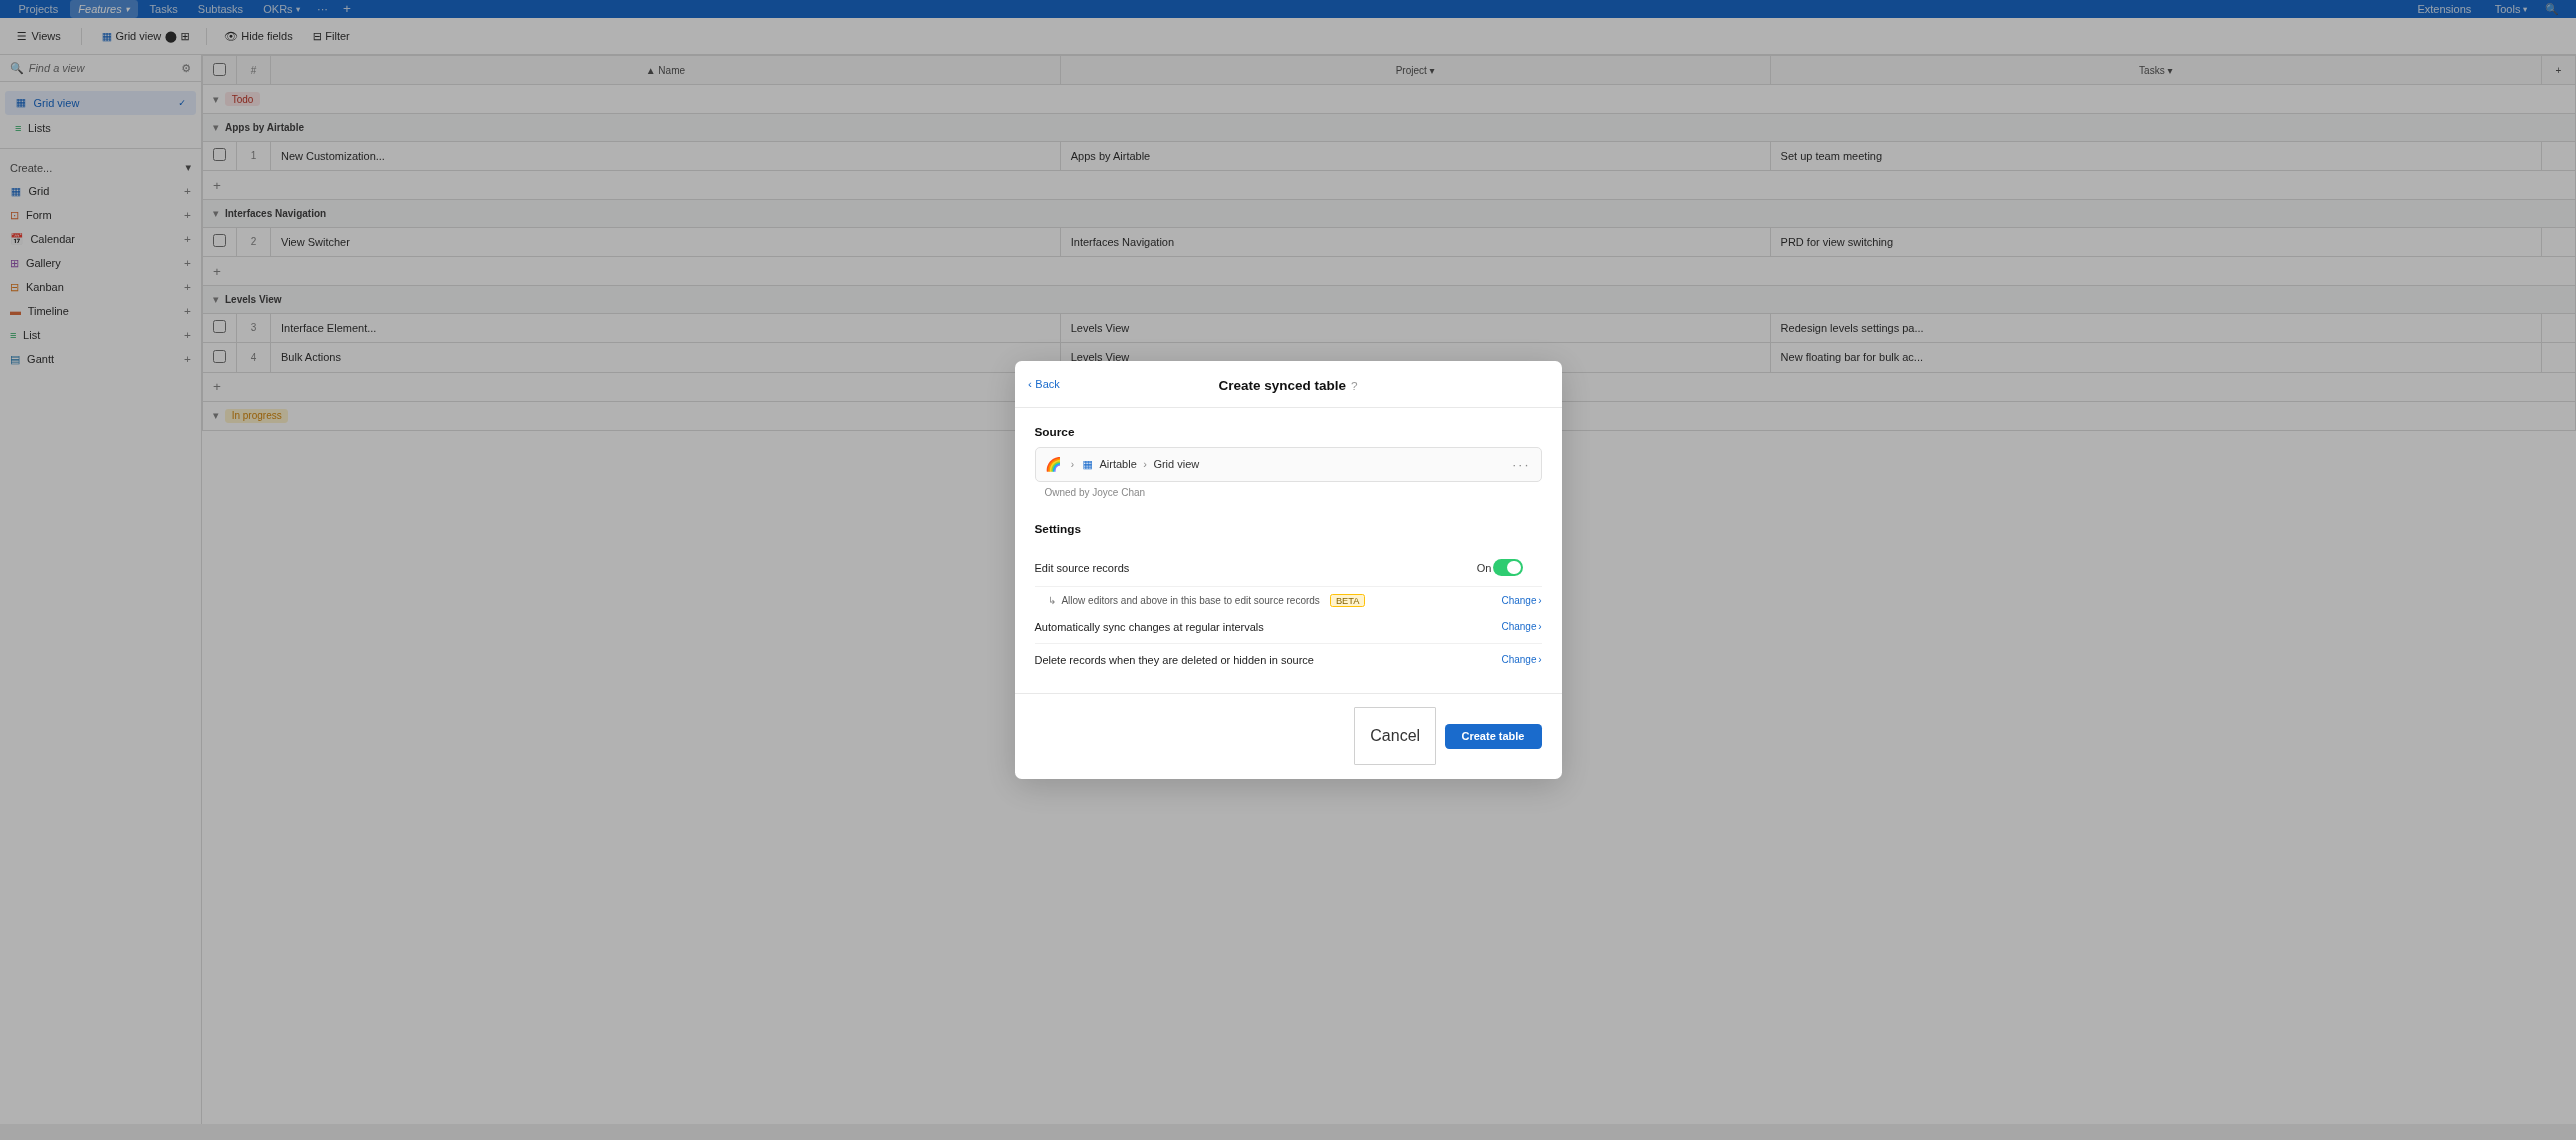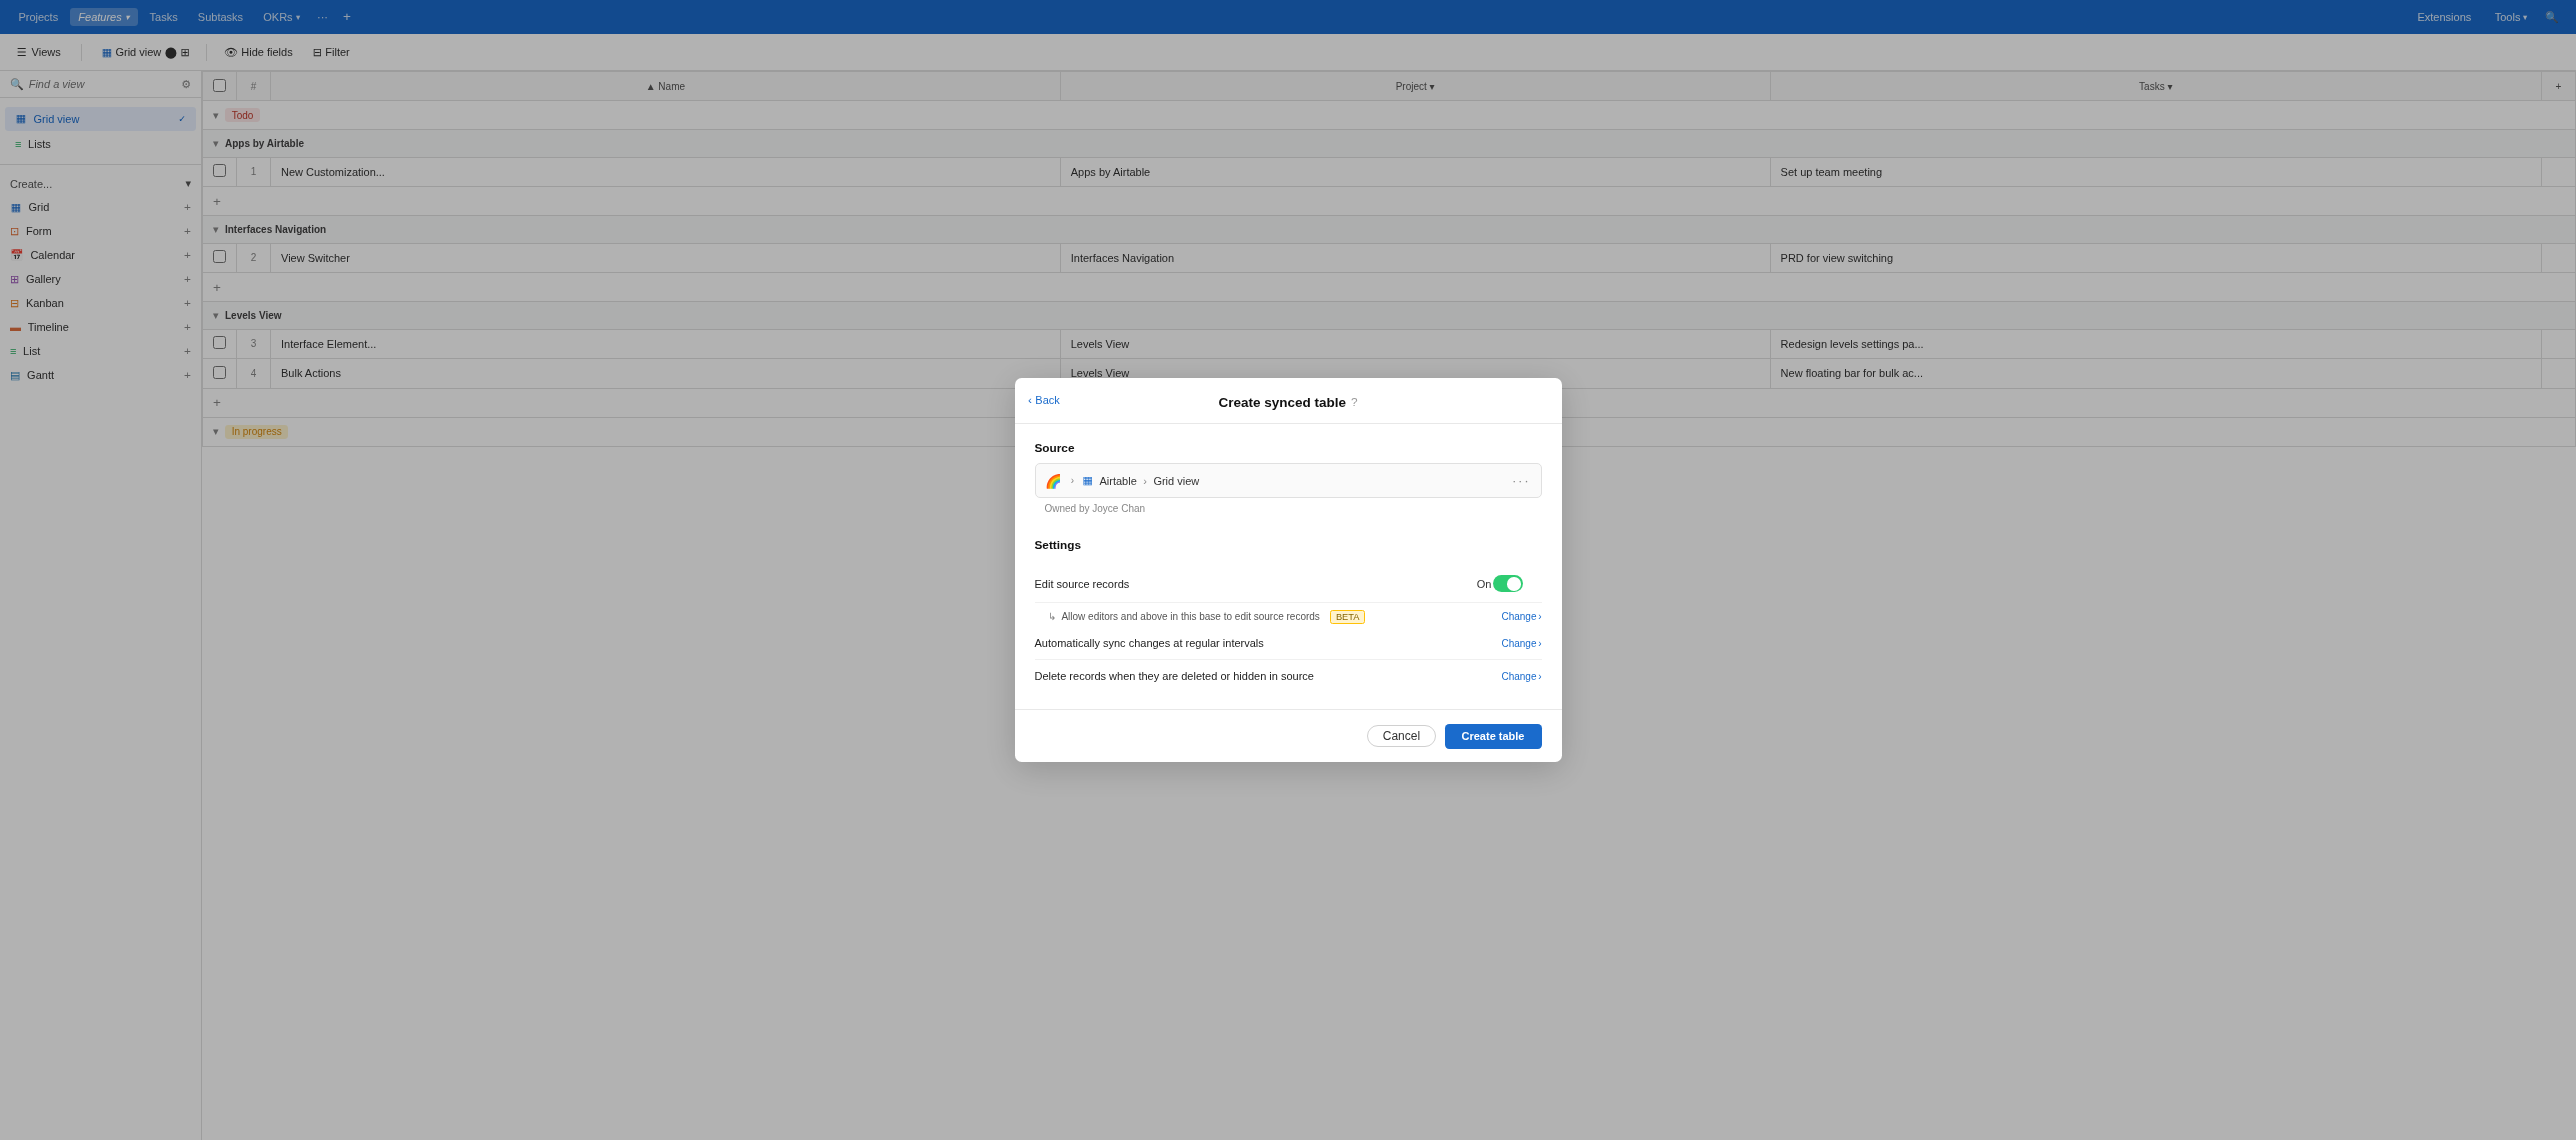--- a/index.html
+++ b/index.html
@@ -7,7 +7,7 @@
 
     
     .top-nav {
-      display: flex; align-items: center; background: #1a6bcc; height: 34px; padding: 0 10px; gap: 3.4px;
+      display: flex; align-items: center; background: #1a6bcc; height: 18px; padding: 0 10px; gap: 3.4px;
     }
     .nav-tab {
       color: rgba(255,255,255,0.8); padding: 3.4px 8.4px; border-radius: 3.4px; cursor: pointer; font-size: 11px; white-space: nowrap;

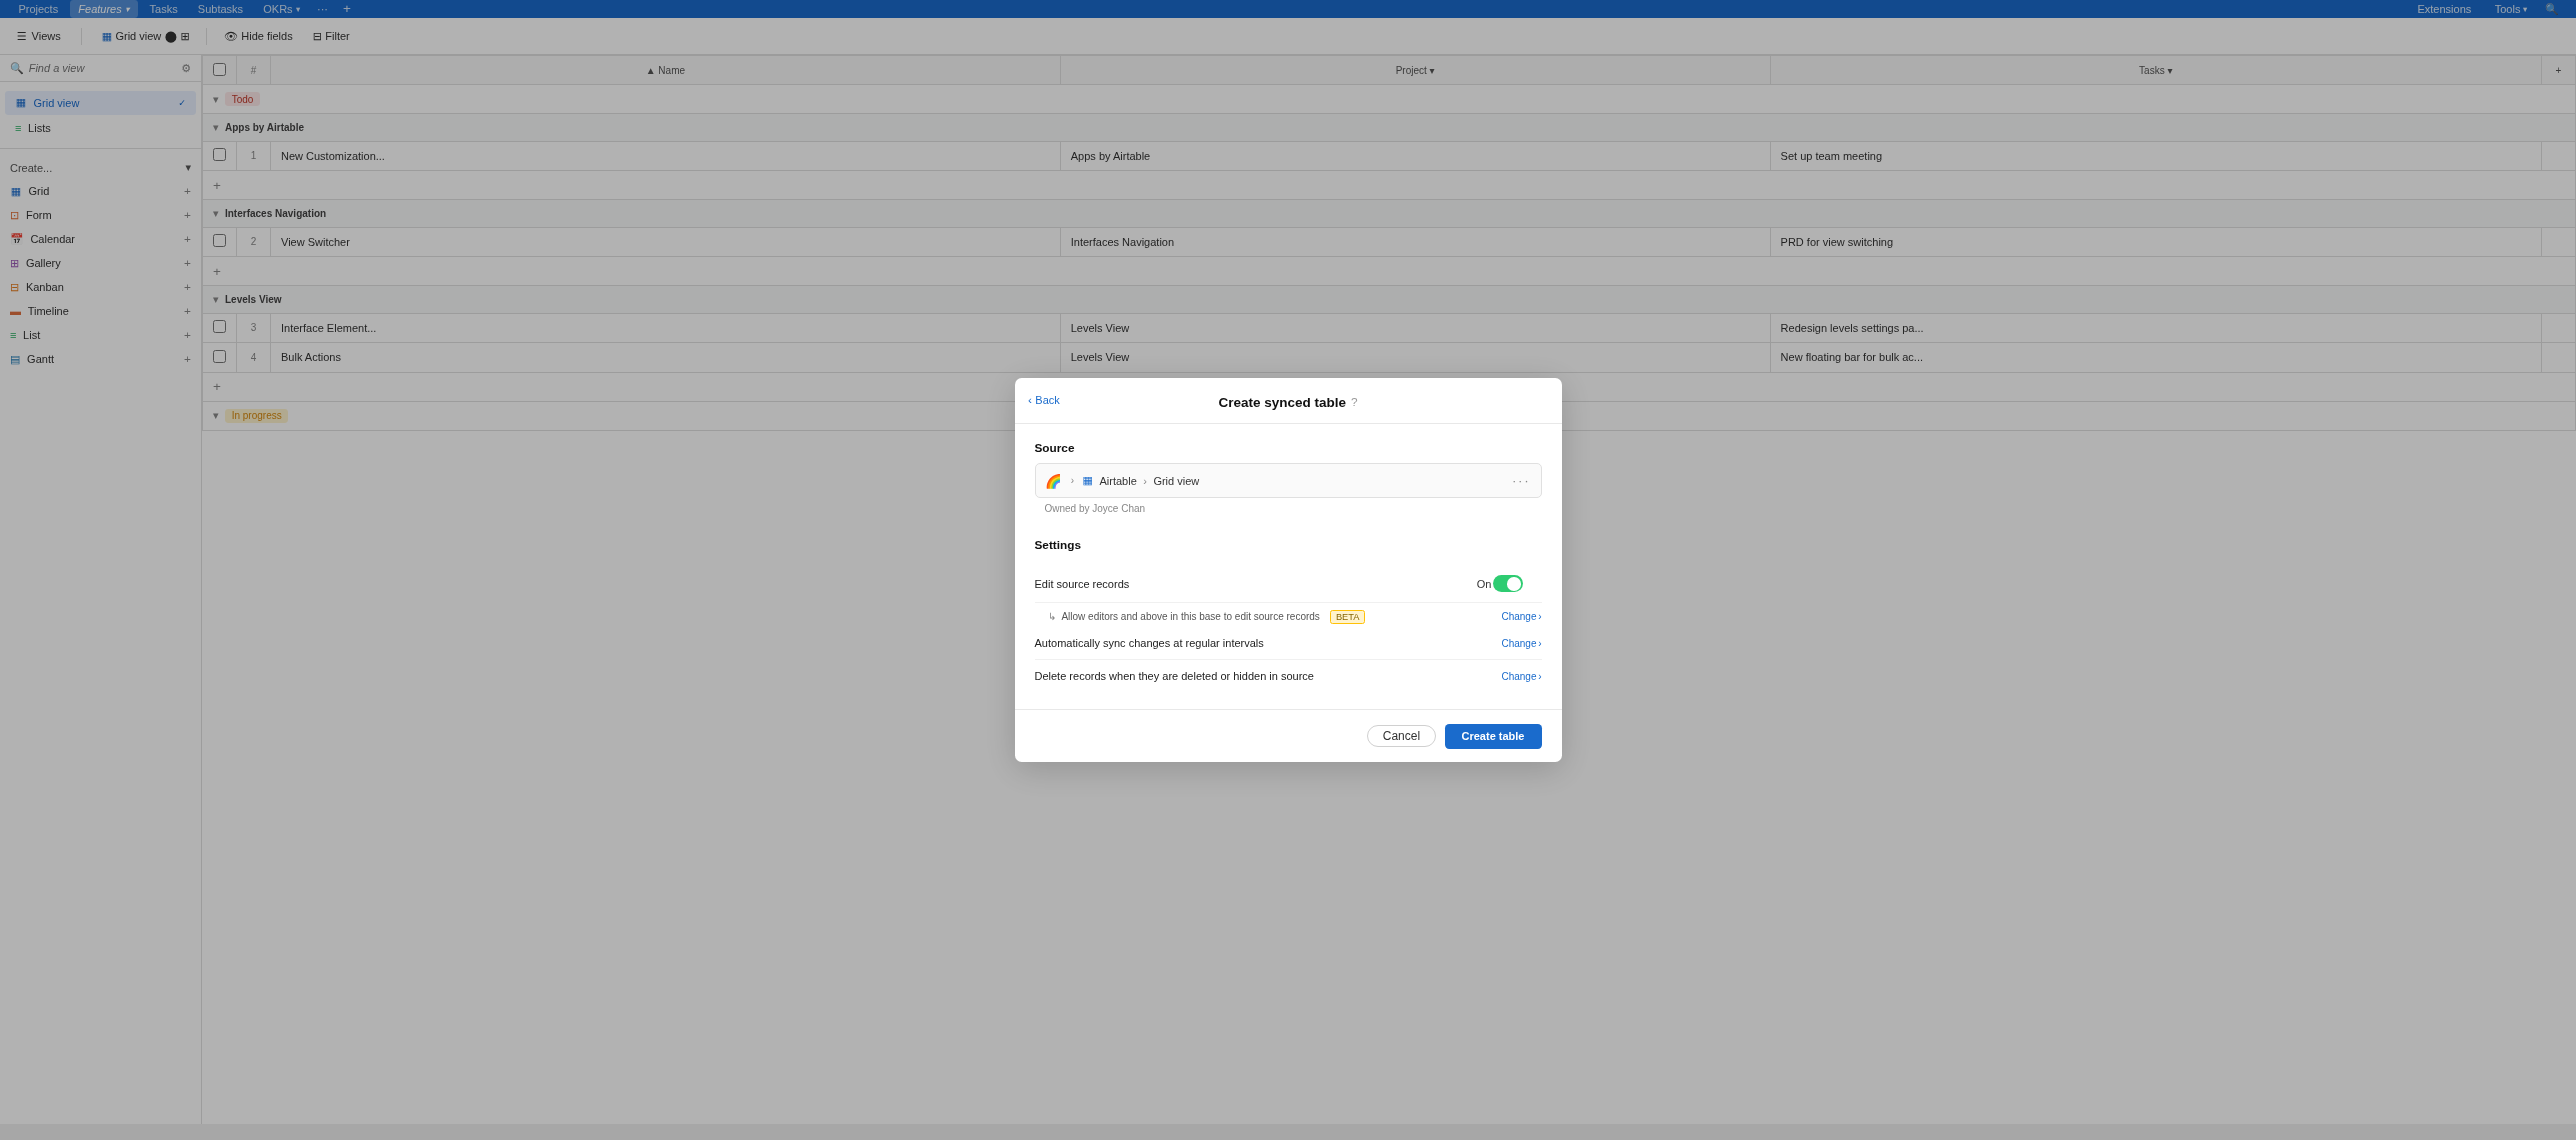--- a/index.html
+++ b/index.html
@@ -162,8 +162,8 @@
       border-top: 0.8px solid #e8e8e8; gap: 8.4px;
     }
     .cancel-btn {
-      padding: 3px 15px; border-radius: 11px; border: 0.8px solid #d0d0d0; background: #fff;
-      color: #333; font-size: 12px; cursor: pointer; font-weight: 500;
+      padding: 19px 15px; border-radius: 1px; border: 0.8px solid #d0d0d0; background: #fff;
+      color: #333; font-size: 16px; cursor: pointer; font-weight: 500;
     }
     .create-btn {
       padding: 6.7px 17px; border-radius: 4.2px; border: none; background: #1a6bcc;

